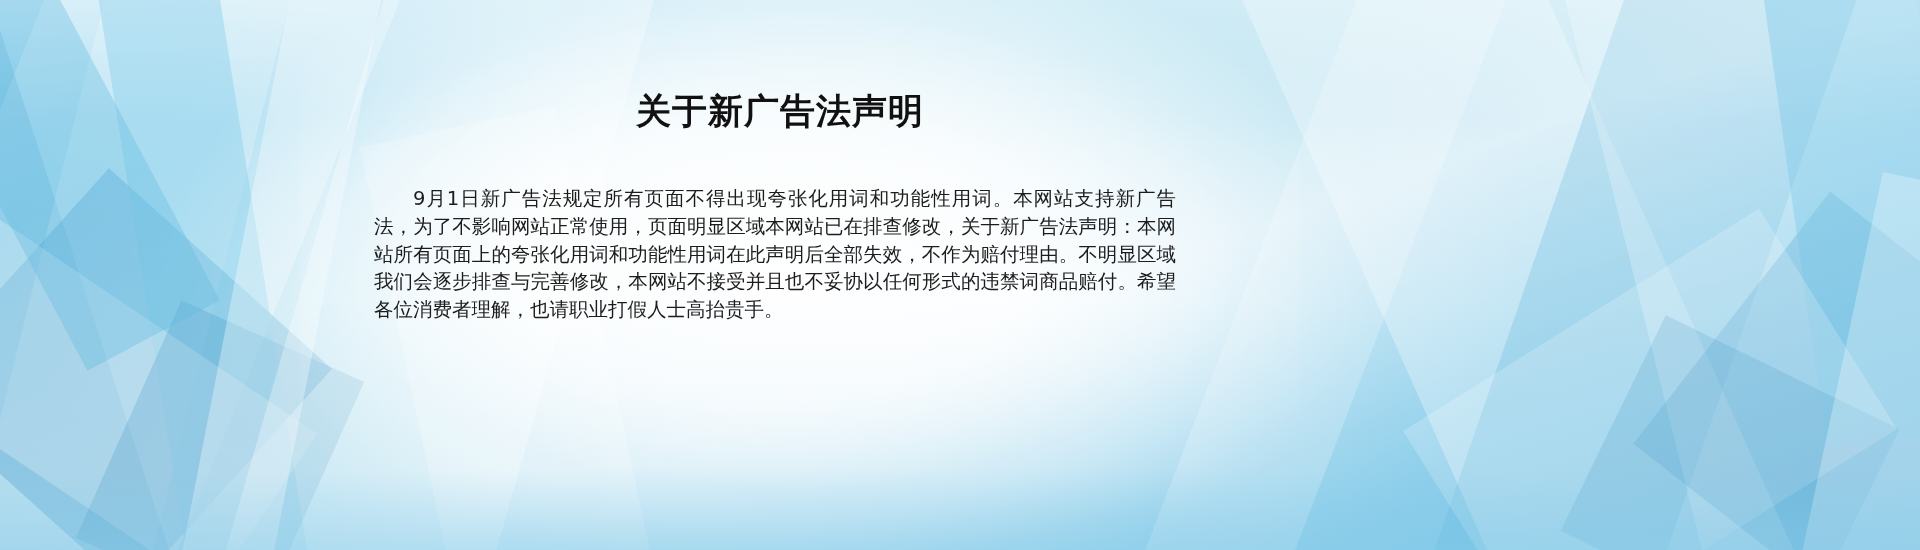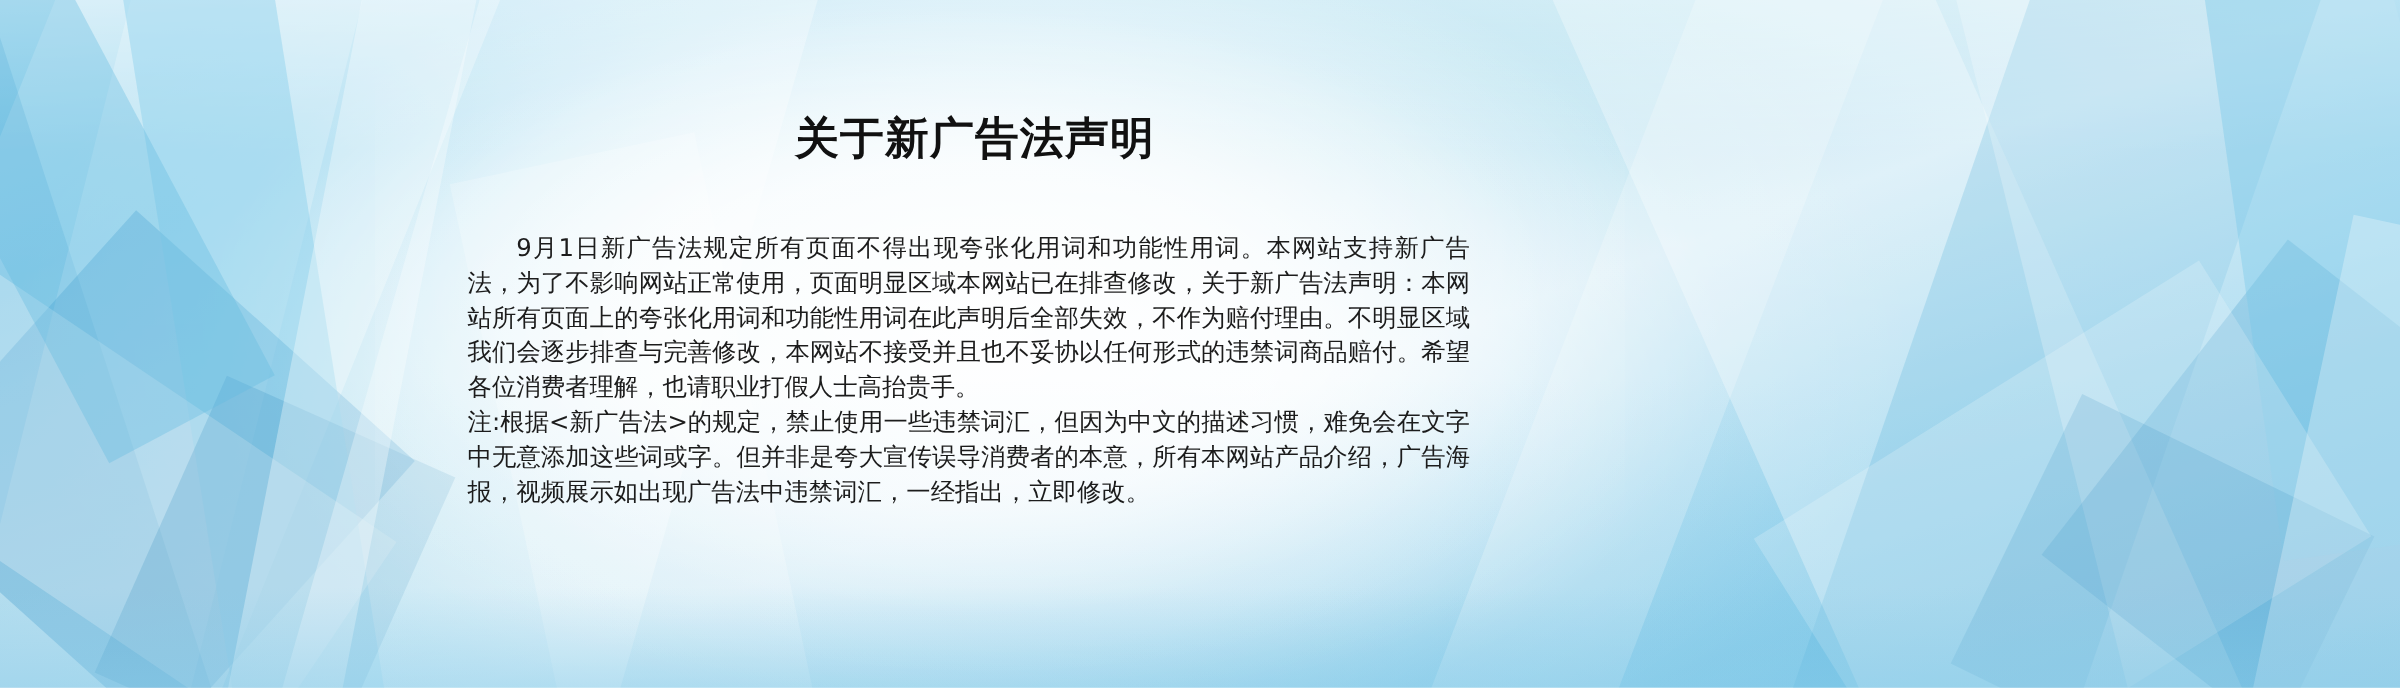--- a/index.html
+++ b/index.html
@@ -115,7 +115,6 @@
 
     <div class="statement-body">
       <p class="para indent">9月1日新广告法规定所有页面不得出现夸张化用词和功能性用词。本网站支持新广告法，为了不影响网站正常使用，页面明显区域本网站已在排查修改，关于新广告法声明：本网站所有页面上的夸张化用词和功能性用词在此声明后全部失效，不作为赔付理由。不明显区域我们会逐步排查与完善修改，本网站不接受并且也不妥协以任何形式的违禁词商品赔付。希望各位消费者理解，也请职业打假人士高抬贵手。</p>
-      <p class="para">注:根据&lt;新广告法&gt;的规定，禁止使用一些违禁词汇，但因为中文的描述习惯，难免会在文字中无意添加这些词或字。但并非是夸大宣传误导消费者的本意，所有本网站产品介绍，广告海报，视频展示如出现广告法中违禁词汇，一经指出，立即修改。</p>
     </div>
   </div>
 

